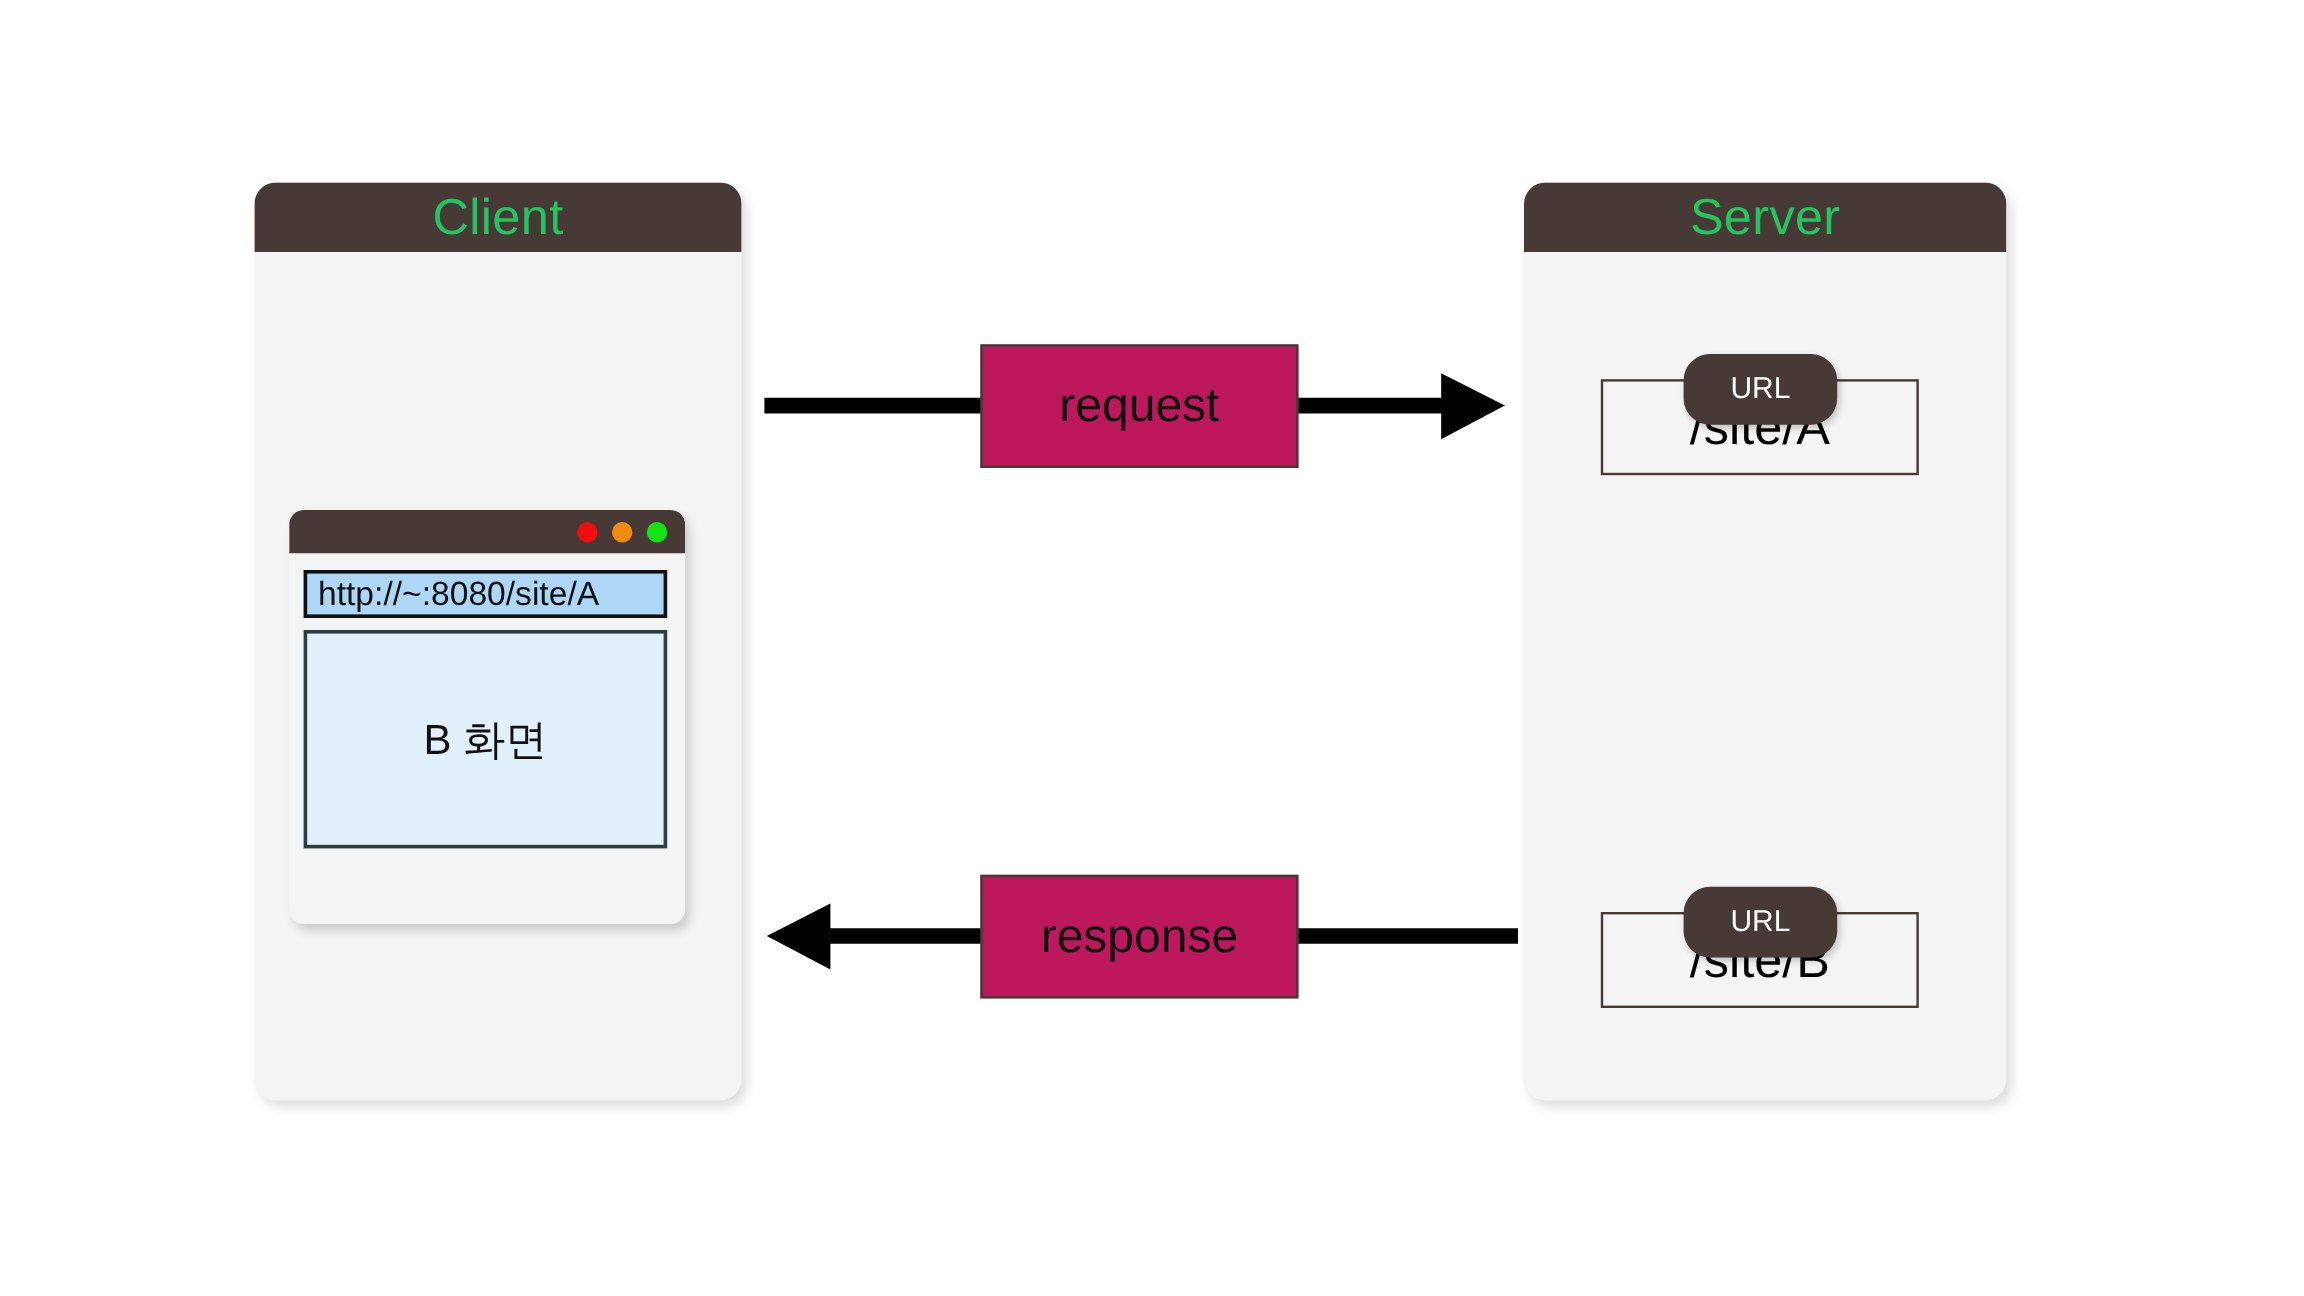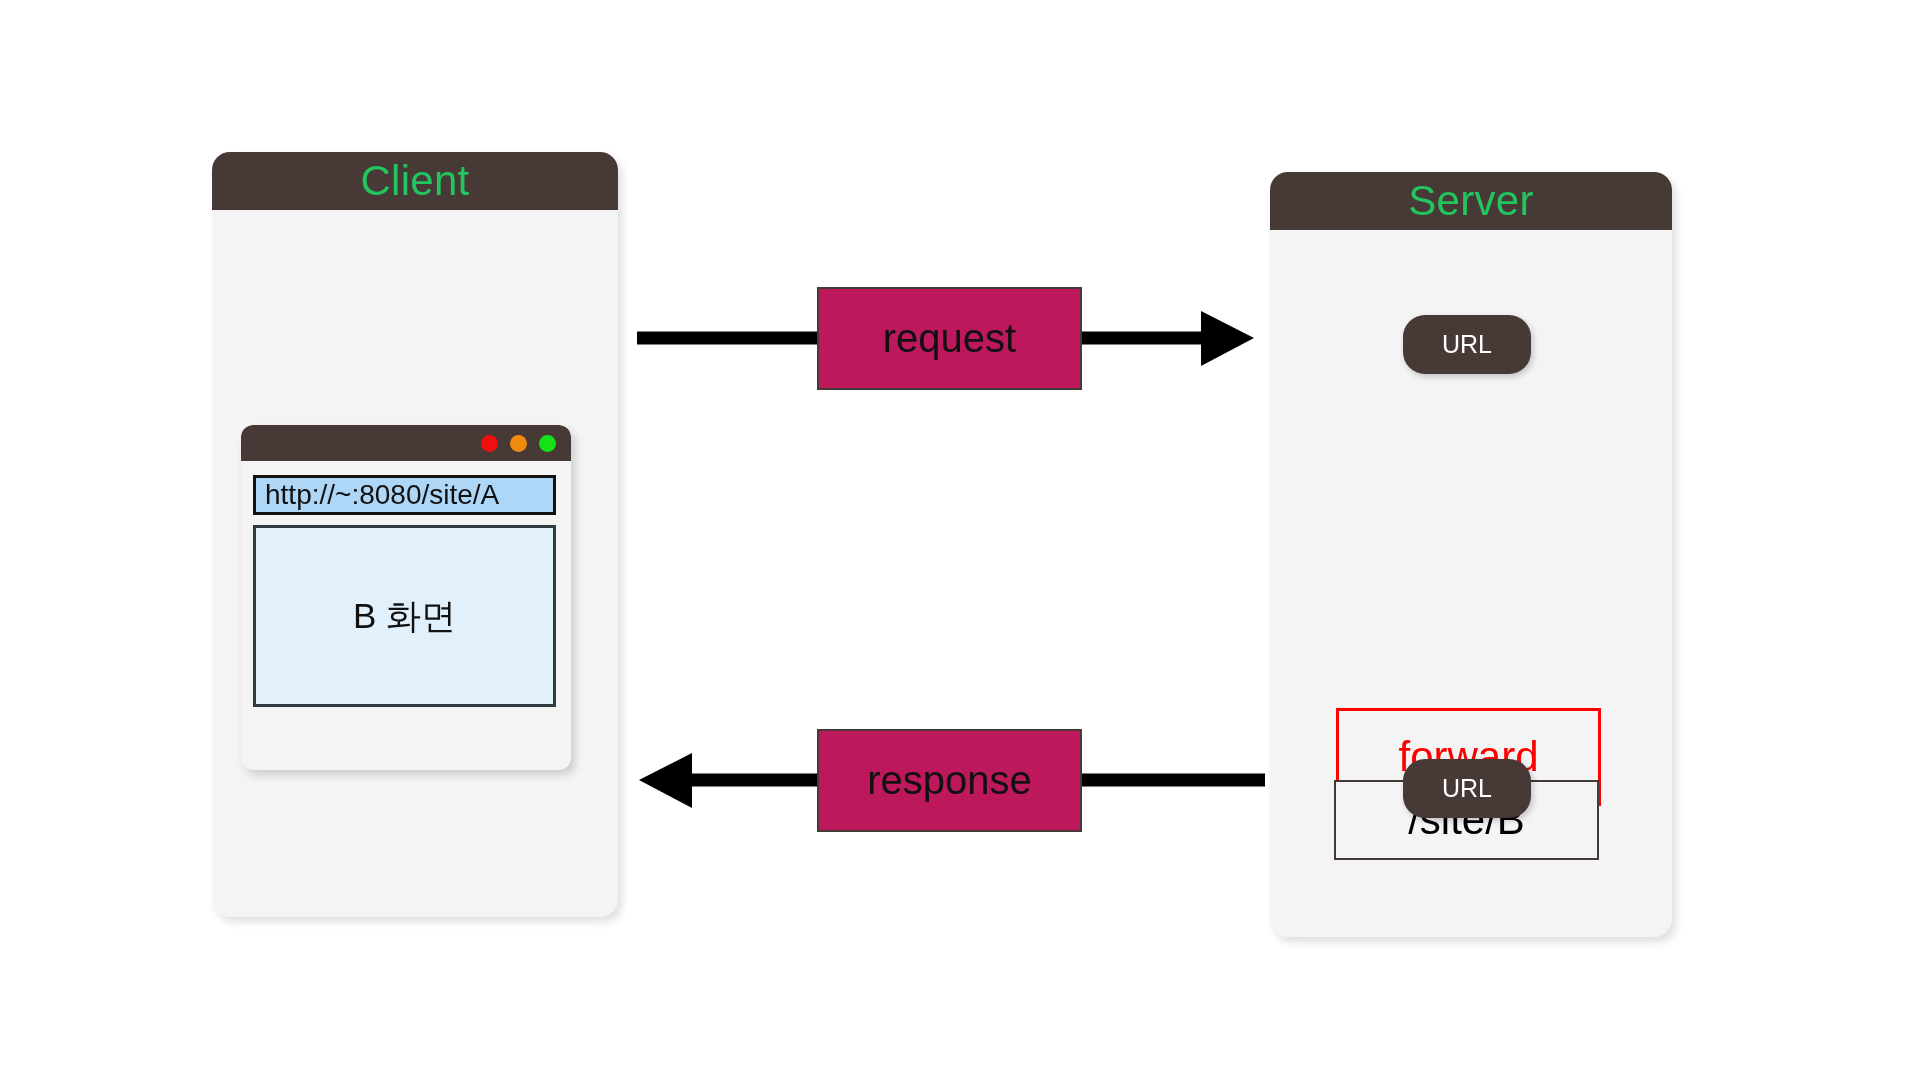--- a/index.html
+++ b/index.html
@@ -56,7 +56,6 @@
     top: 152px;
     width: 402px;
     height: 765px;
-    margin-top: 20px;
   }
 
   

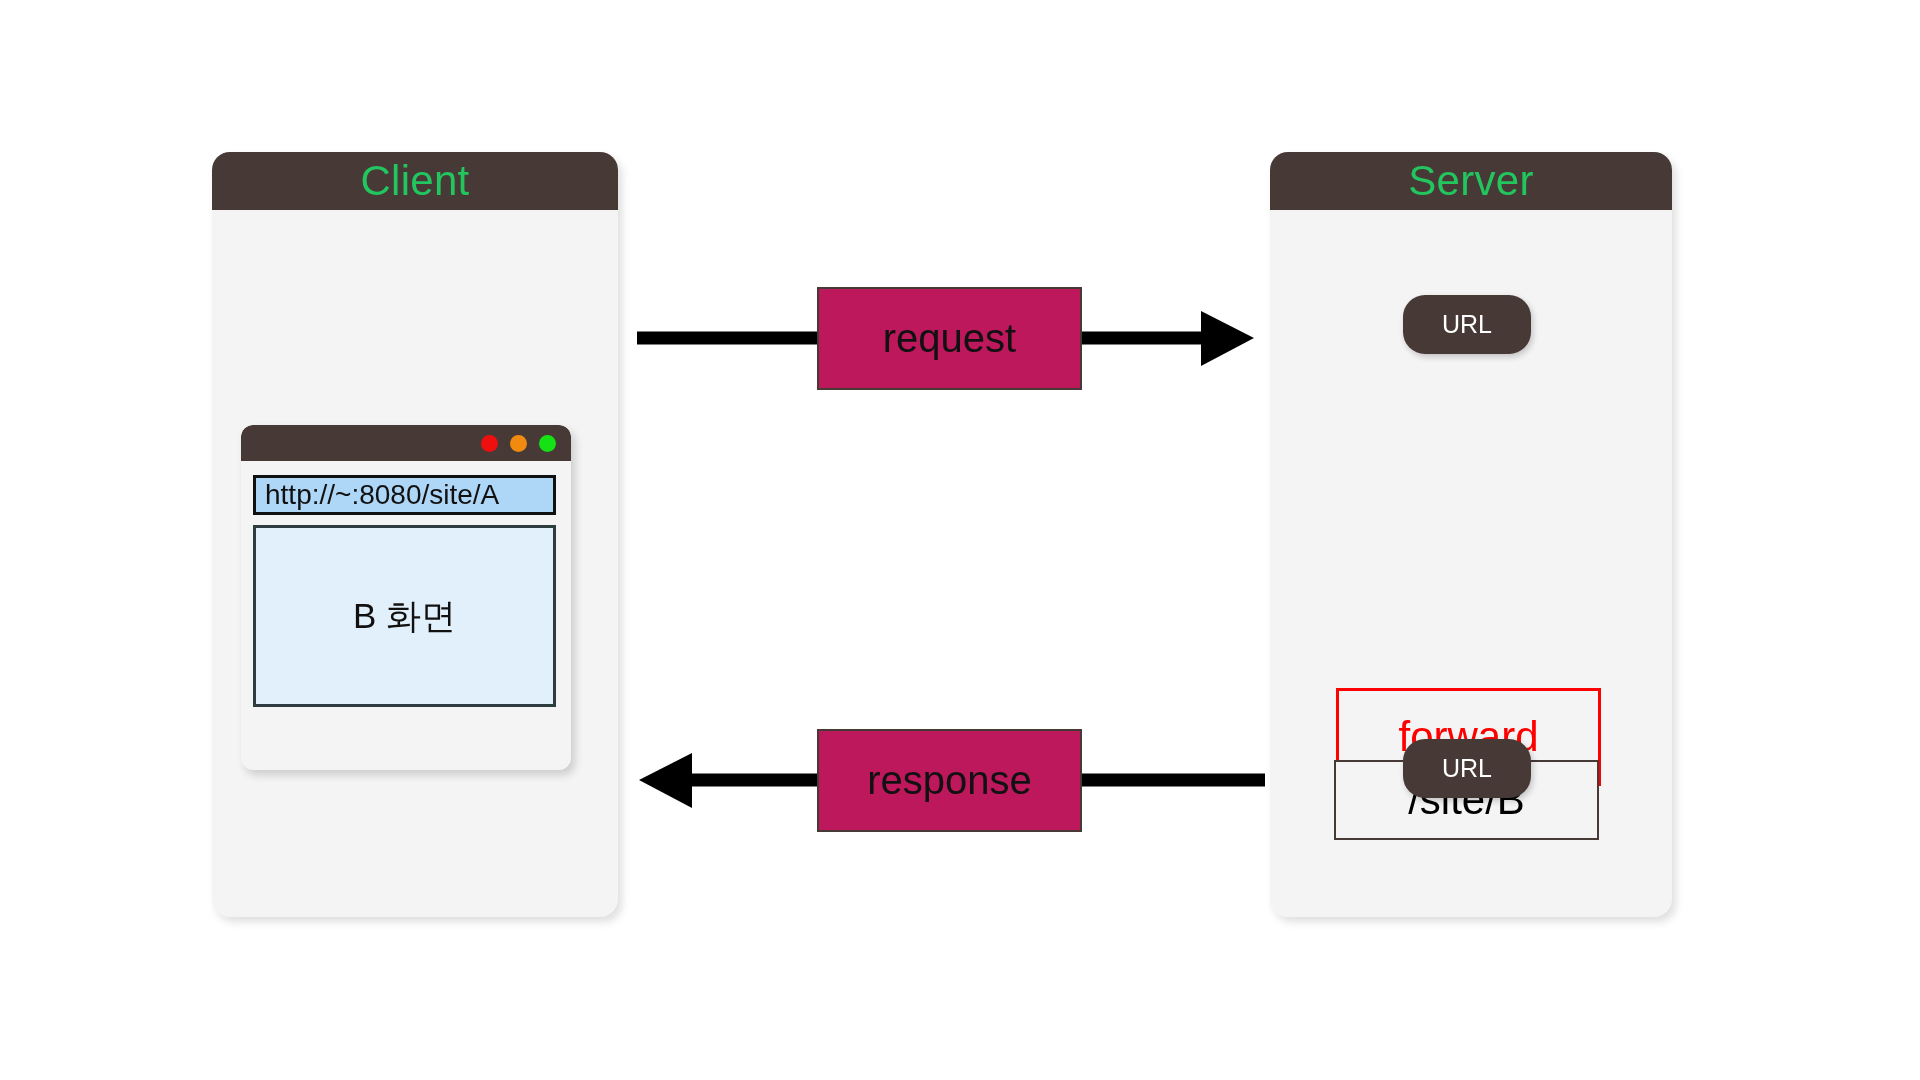--- a/index.html
+++ b/index.html
@@ -239,6 +239,7 @@
     <div class="panel-header">Server</div>
     <div class="panel-body">
 
+      <div class="url-box" id="urlbox-a">/site/A</div>
       <div class="url-badge" id="badge-a">URL</div>
 
       <div id="forward-box">forward</div>

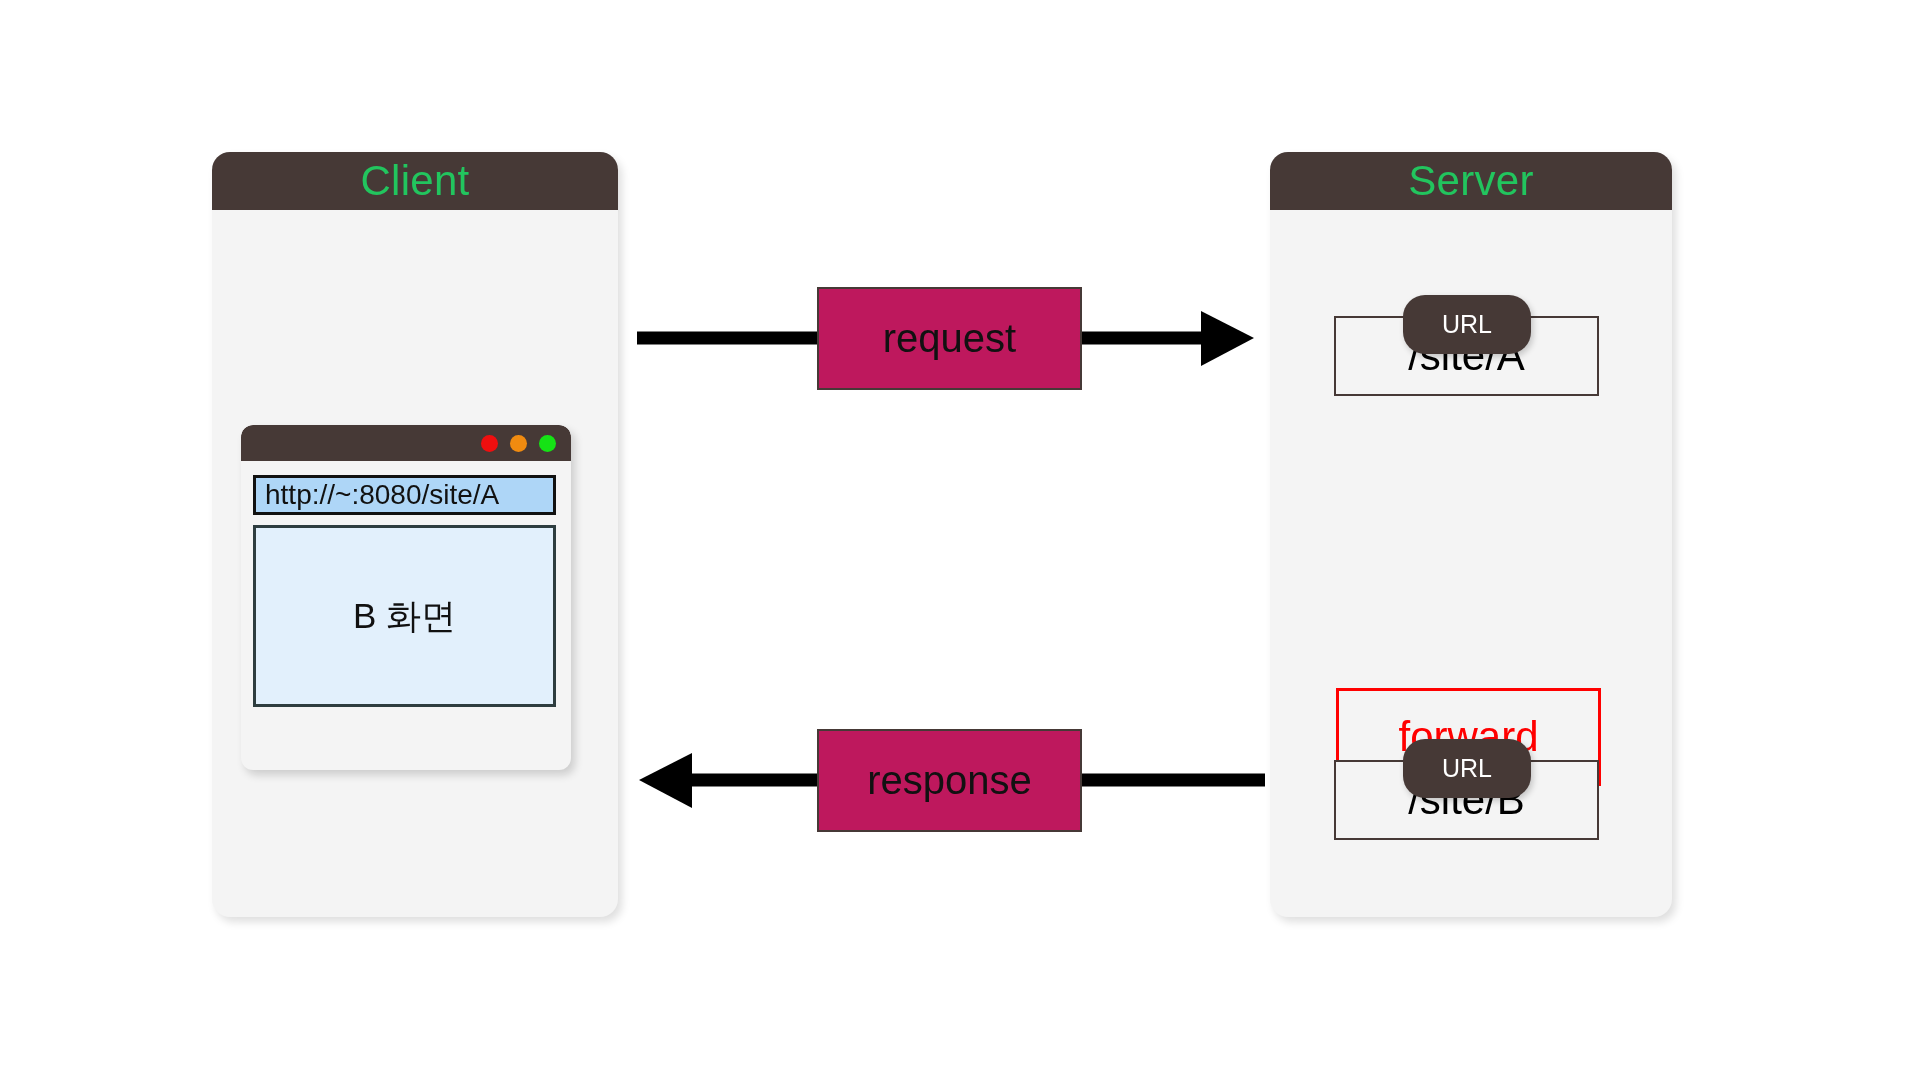--- a/index.html
+++ b/index.html
@@ -242,7 +242,6 @@
       <div class="url-box" id="urlbox-a">/site/A</div>
       <div class="url-badge" id="badge-a">URL</div>
 
-      <div id="forward-box">forward</div>
 
       <div class="url-box" id="urlbox-b">/site/B</div>
       <div class="url-badge" id="badge-b">URL</div>

